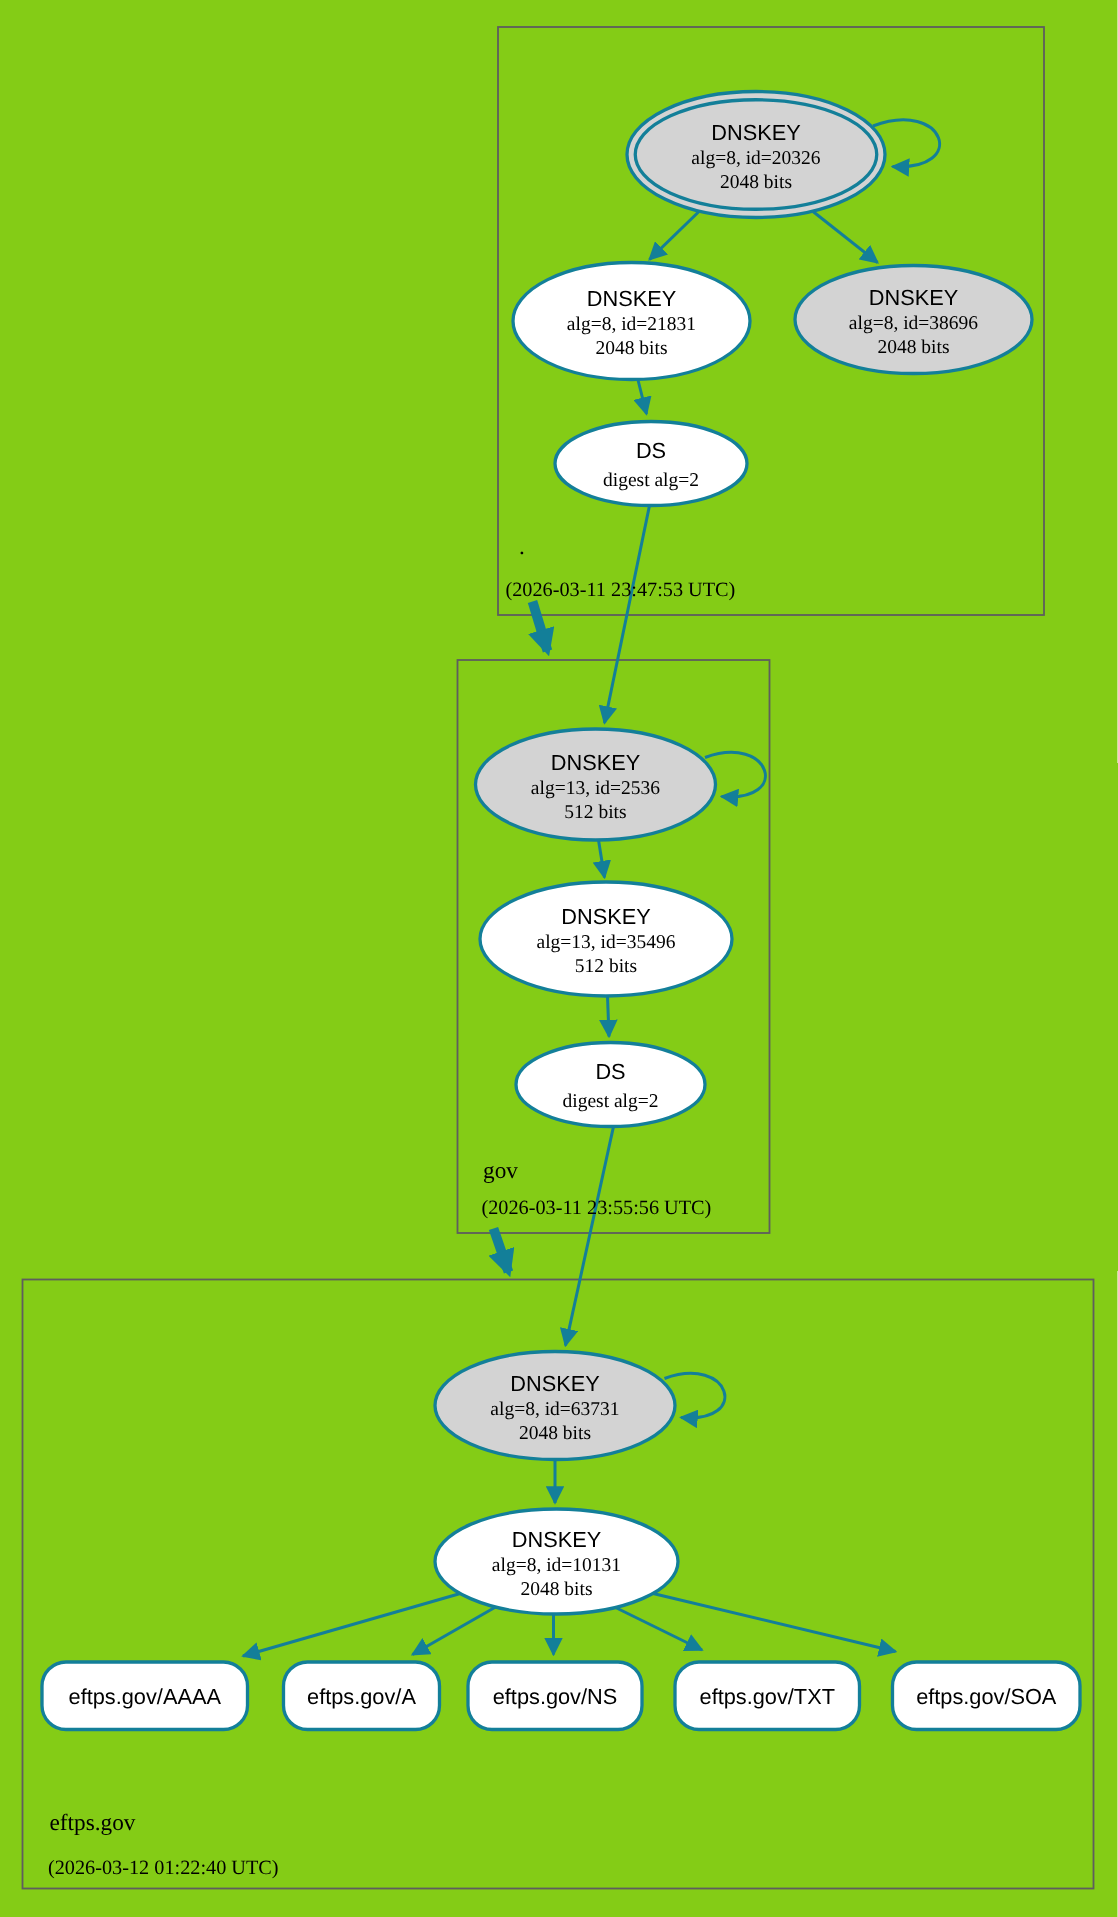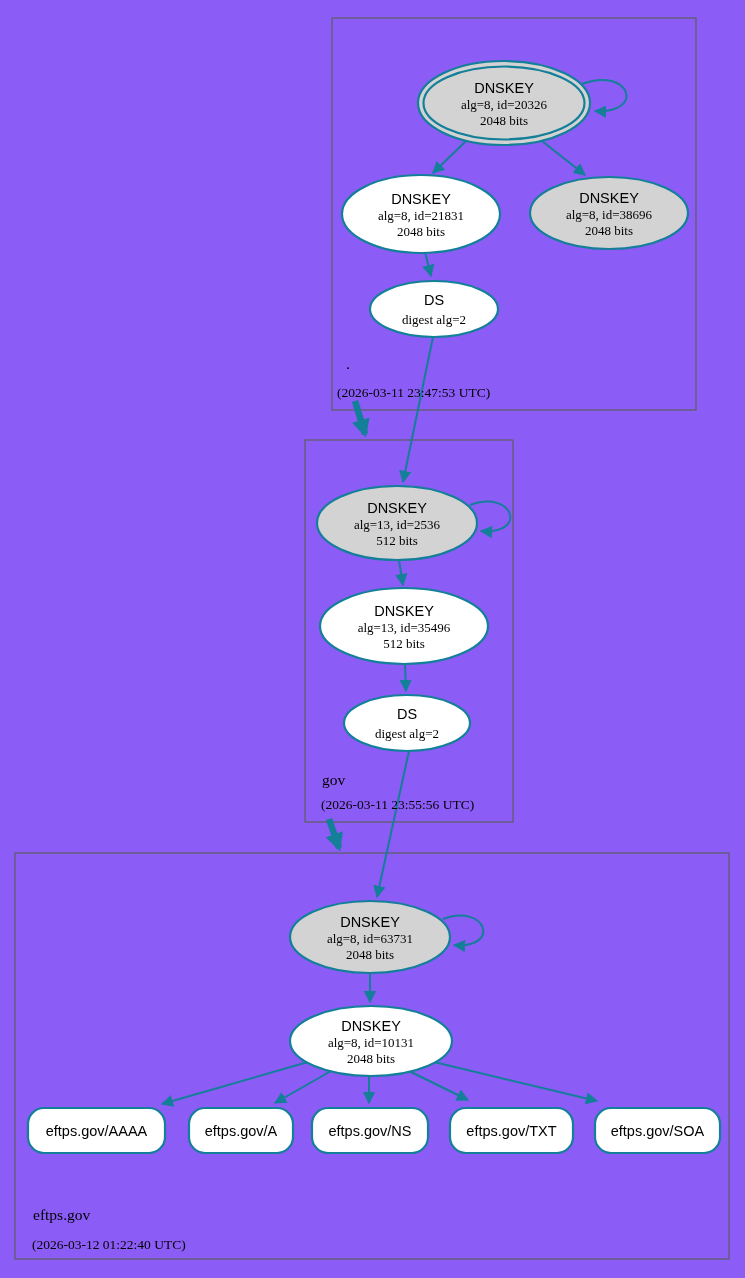--- a/index.html
+++ b/index.html
@@ -7,7 +7,7 @@
     position: relative;
     width: 745px;
     height: 1278px;
-    background: #8b5cf6;
+    background: #84cc16;
     font-family: "Liberation Sans", sans-serif;
   }
   svg { position: absolute; left: 0; top: 0; }

